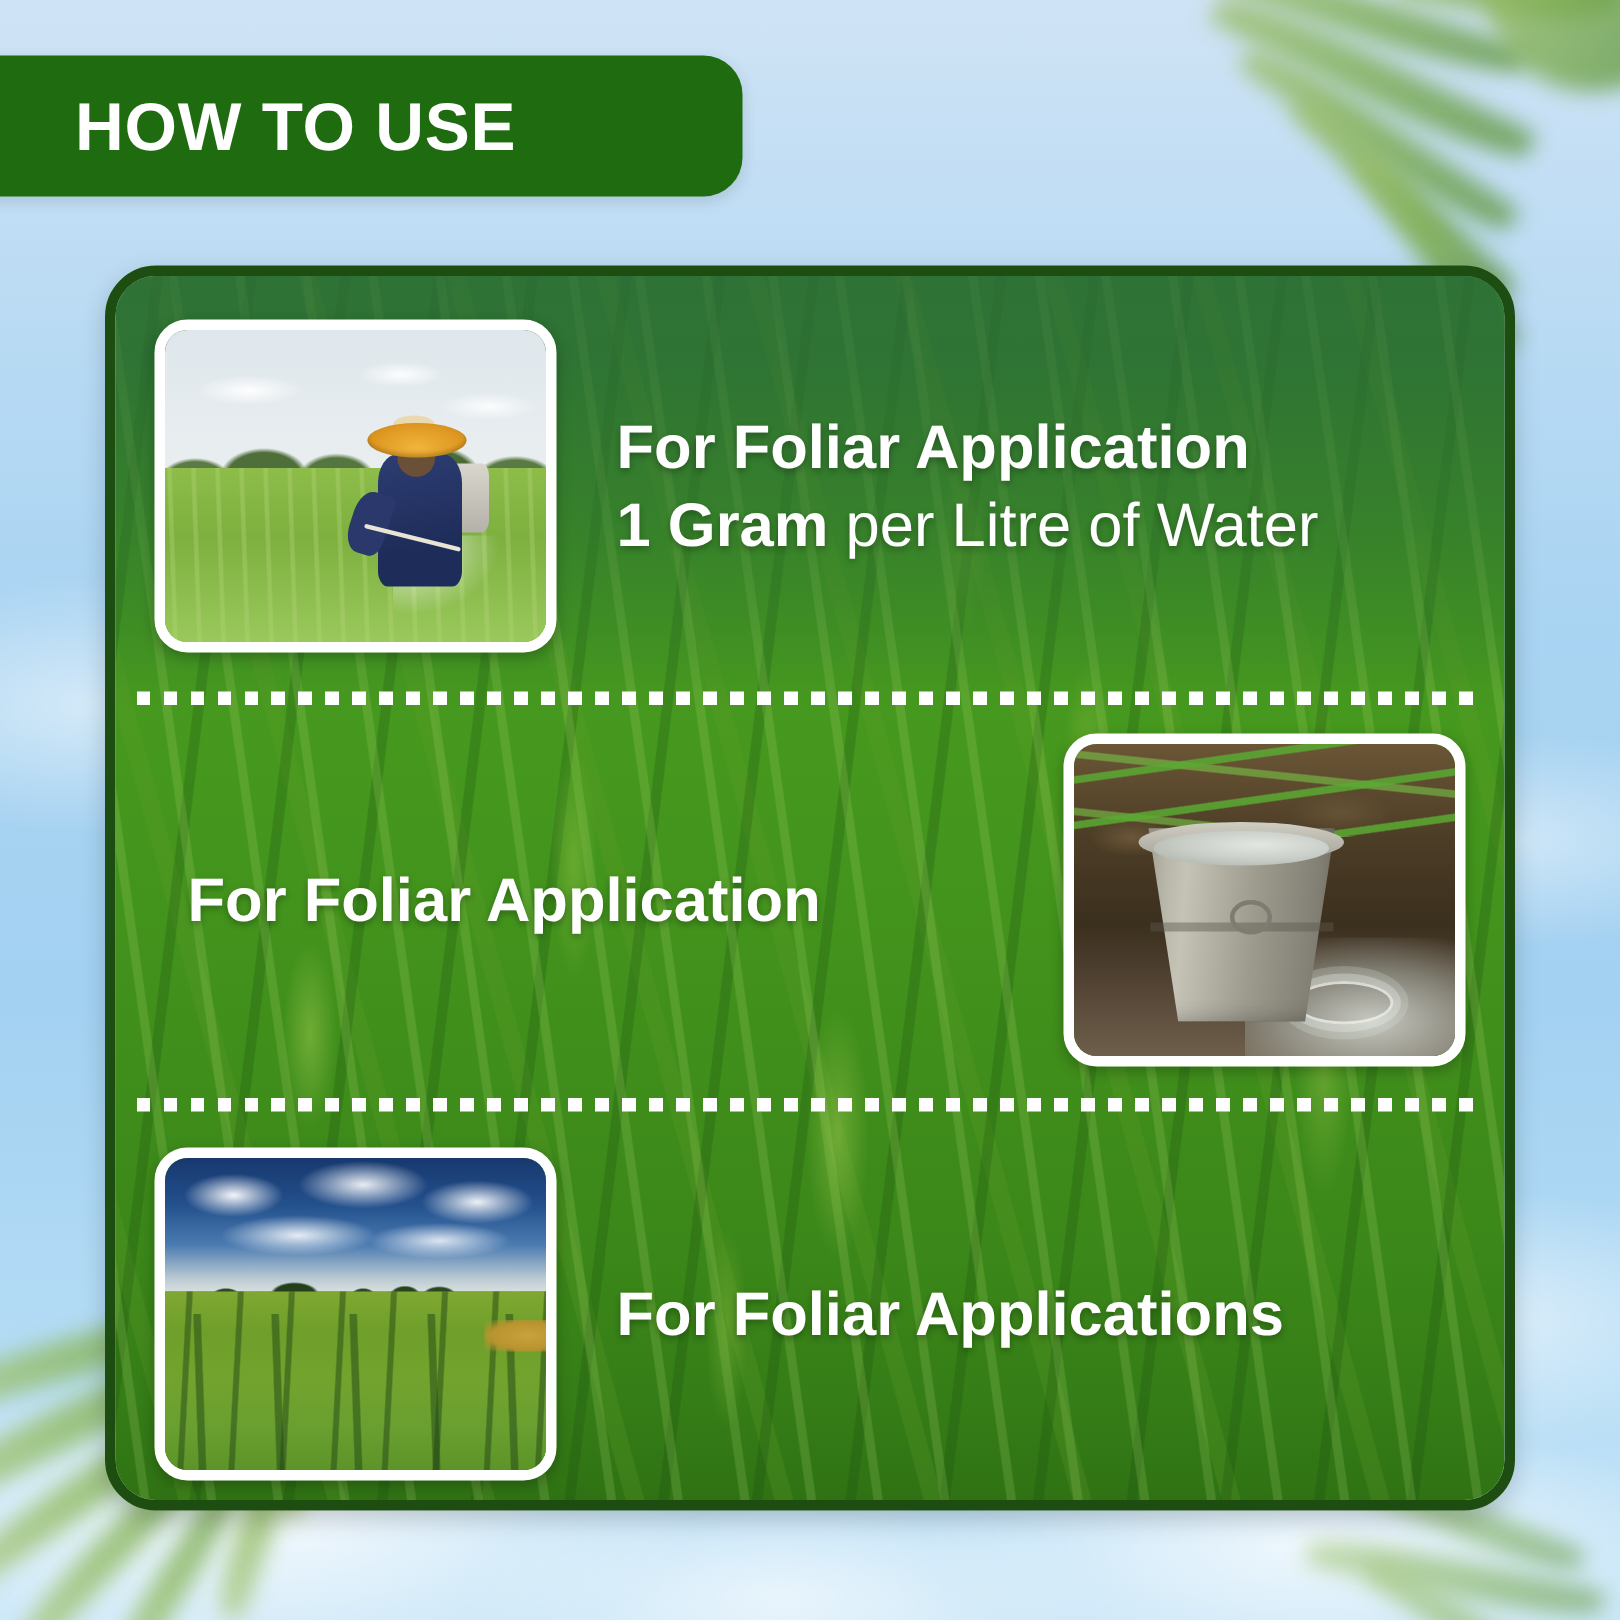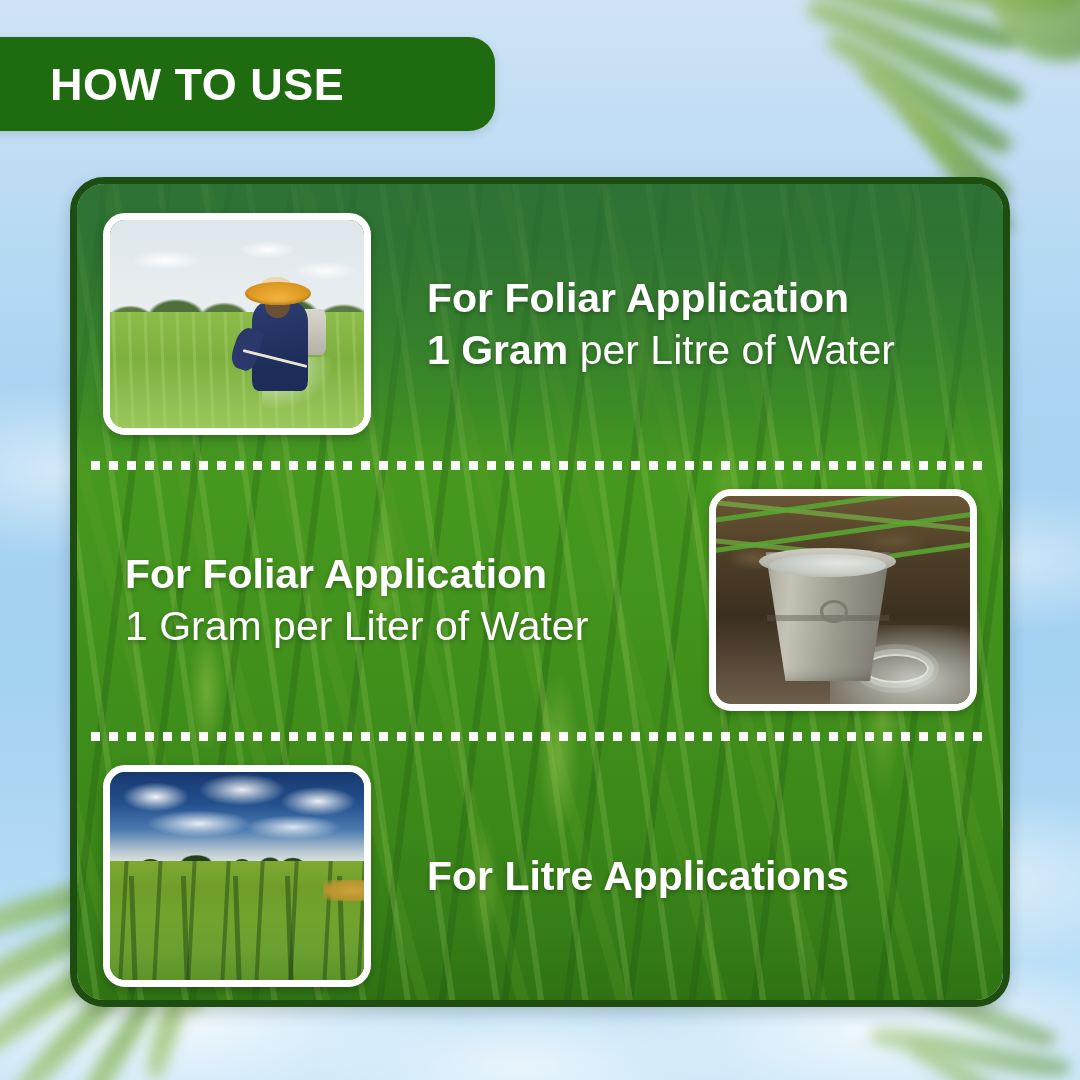--- a/index.html
+++ b/index.html
@@ -122,7 +122,6 @@
     left:0; right:0;
     display:flex;
     align-items:center;
-    gap:16px;
   }
   #row-1 { top:0;   height:280px; padding:0 26px; }
   #row-2 { top:280; height:270px; padding:0 26px; }

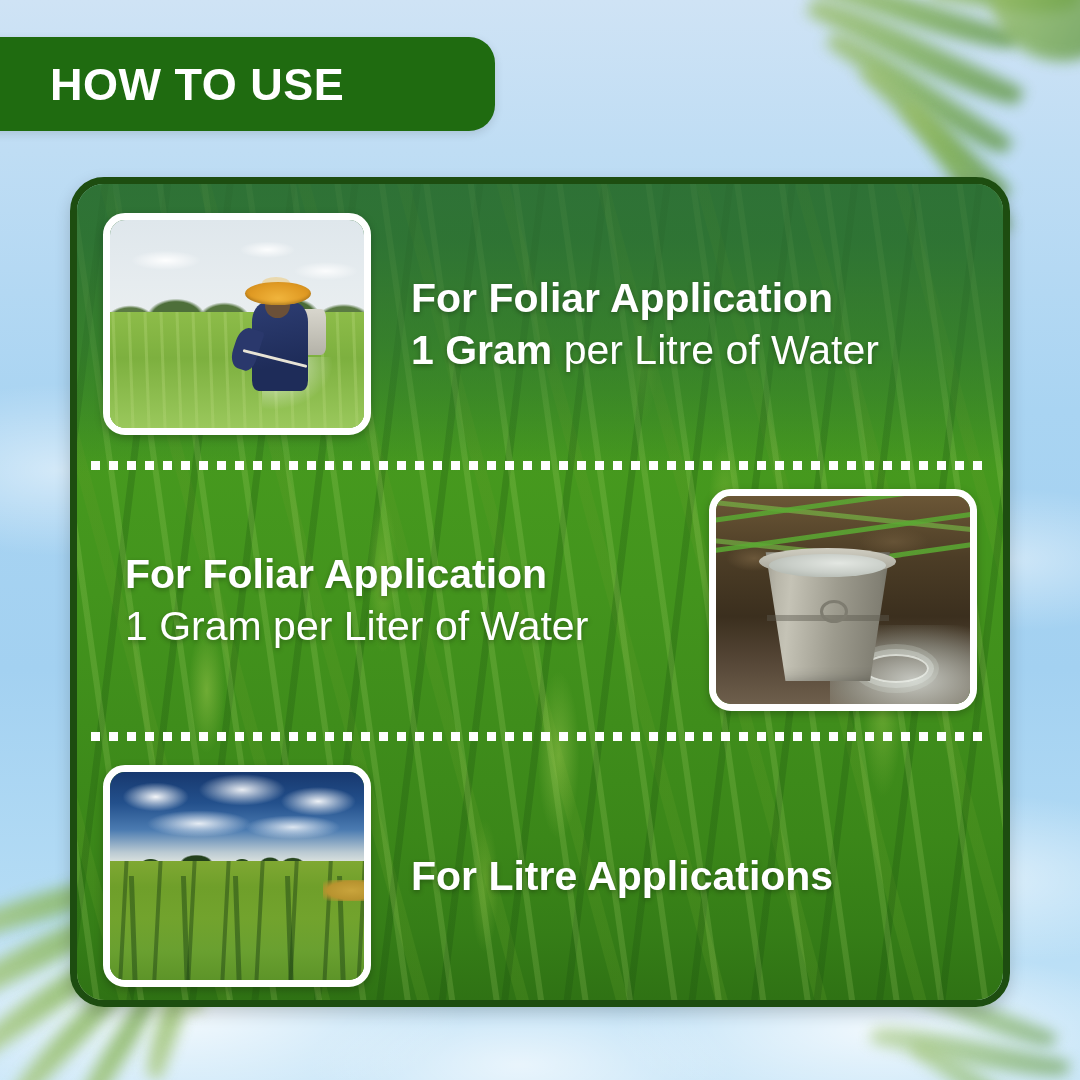--- a/index.html
+++ b/index.html
@@ -350,7 +350,6 @@
         </div>
         <div class="text-block">
           <div class="line-main">For Foliar Application</div>
-          <div class="line-sub"><span class="strong"></span><span>1 Gram per Liter of Water</span></div>
         </div>
       </div>
 

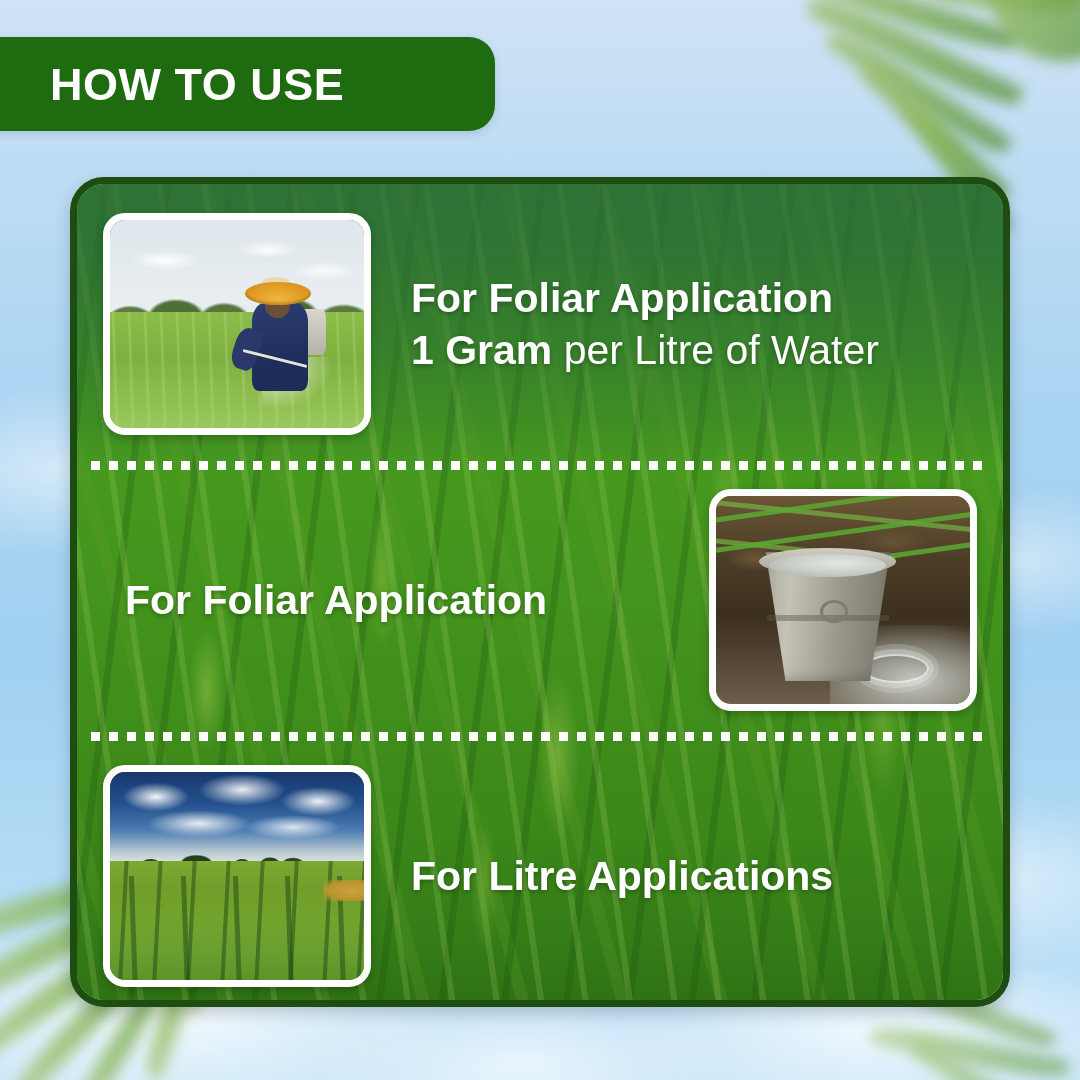--- a/index.html
+++ b/index.html
@@ -364,7 +364,7 @@
           <div class="sand-patch"></div>
         </div>
         <div class="text-block">
-          <div class="line-main">For Litre Applications</div>
+          <div class="line-main">For Foliar Applications</div>
         </div>
       </div>
 

